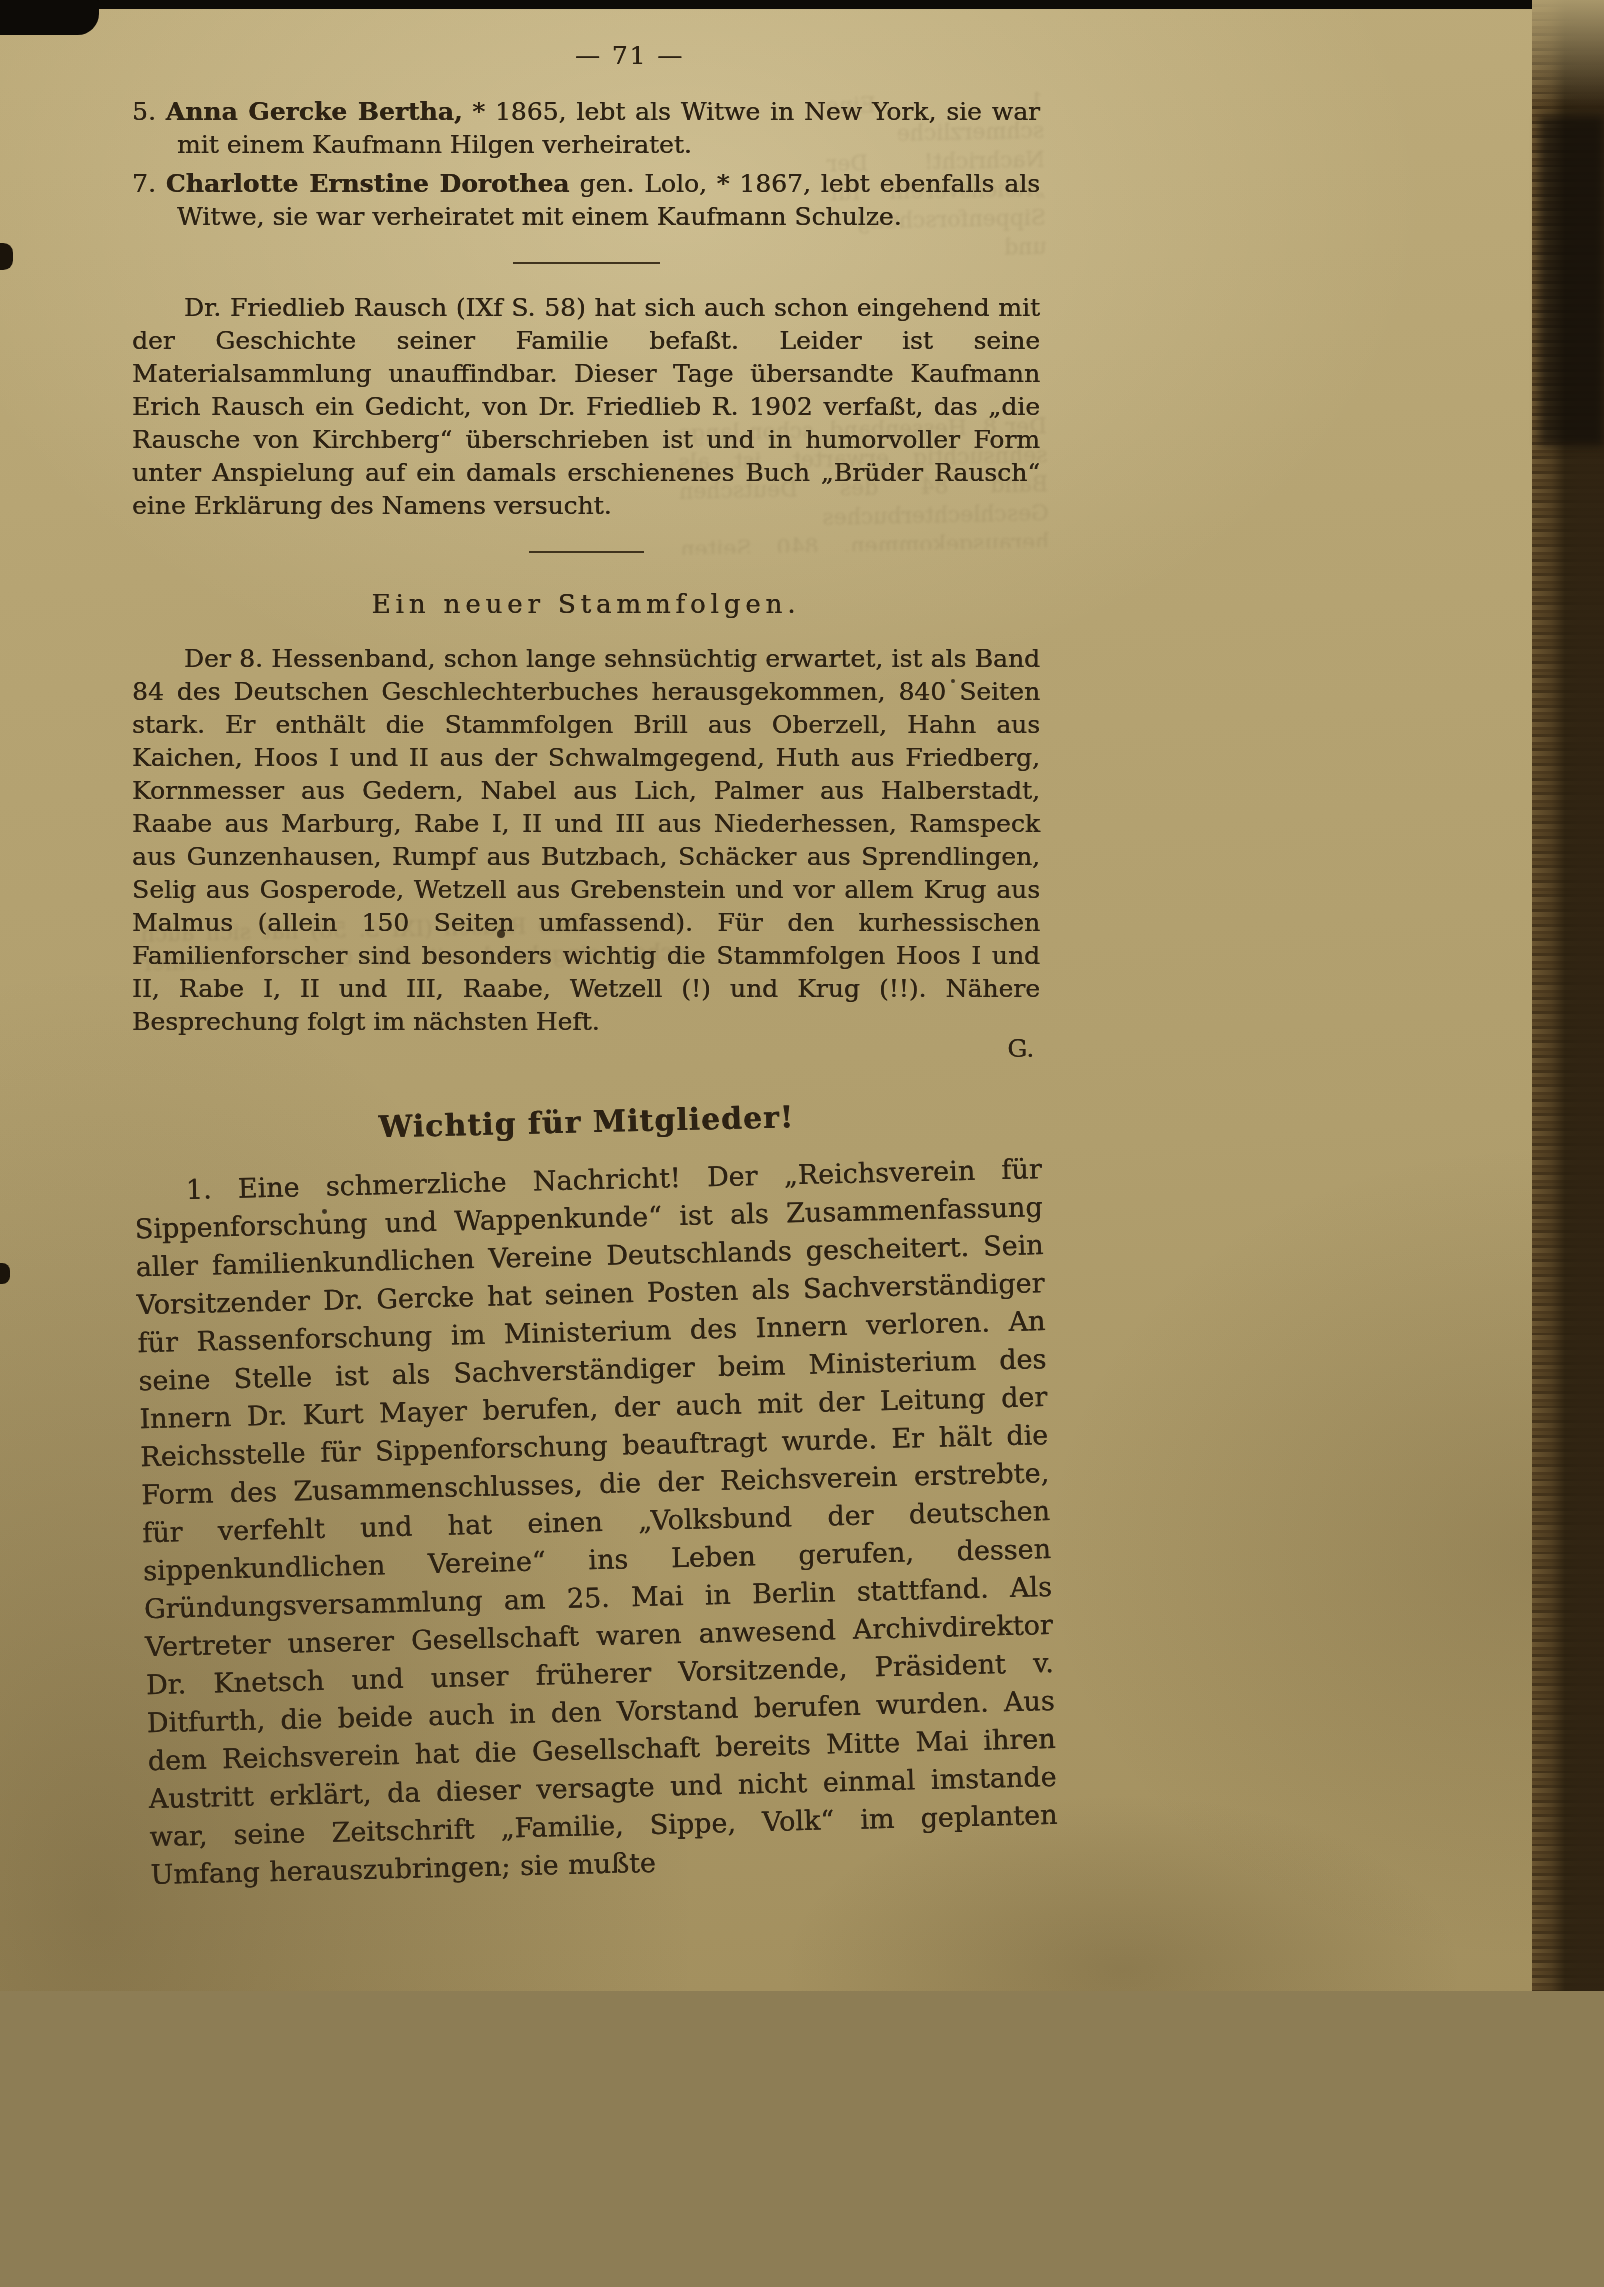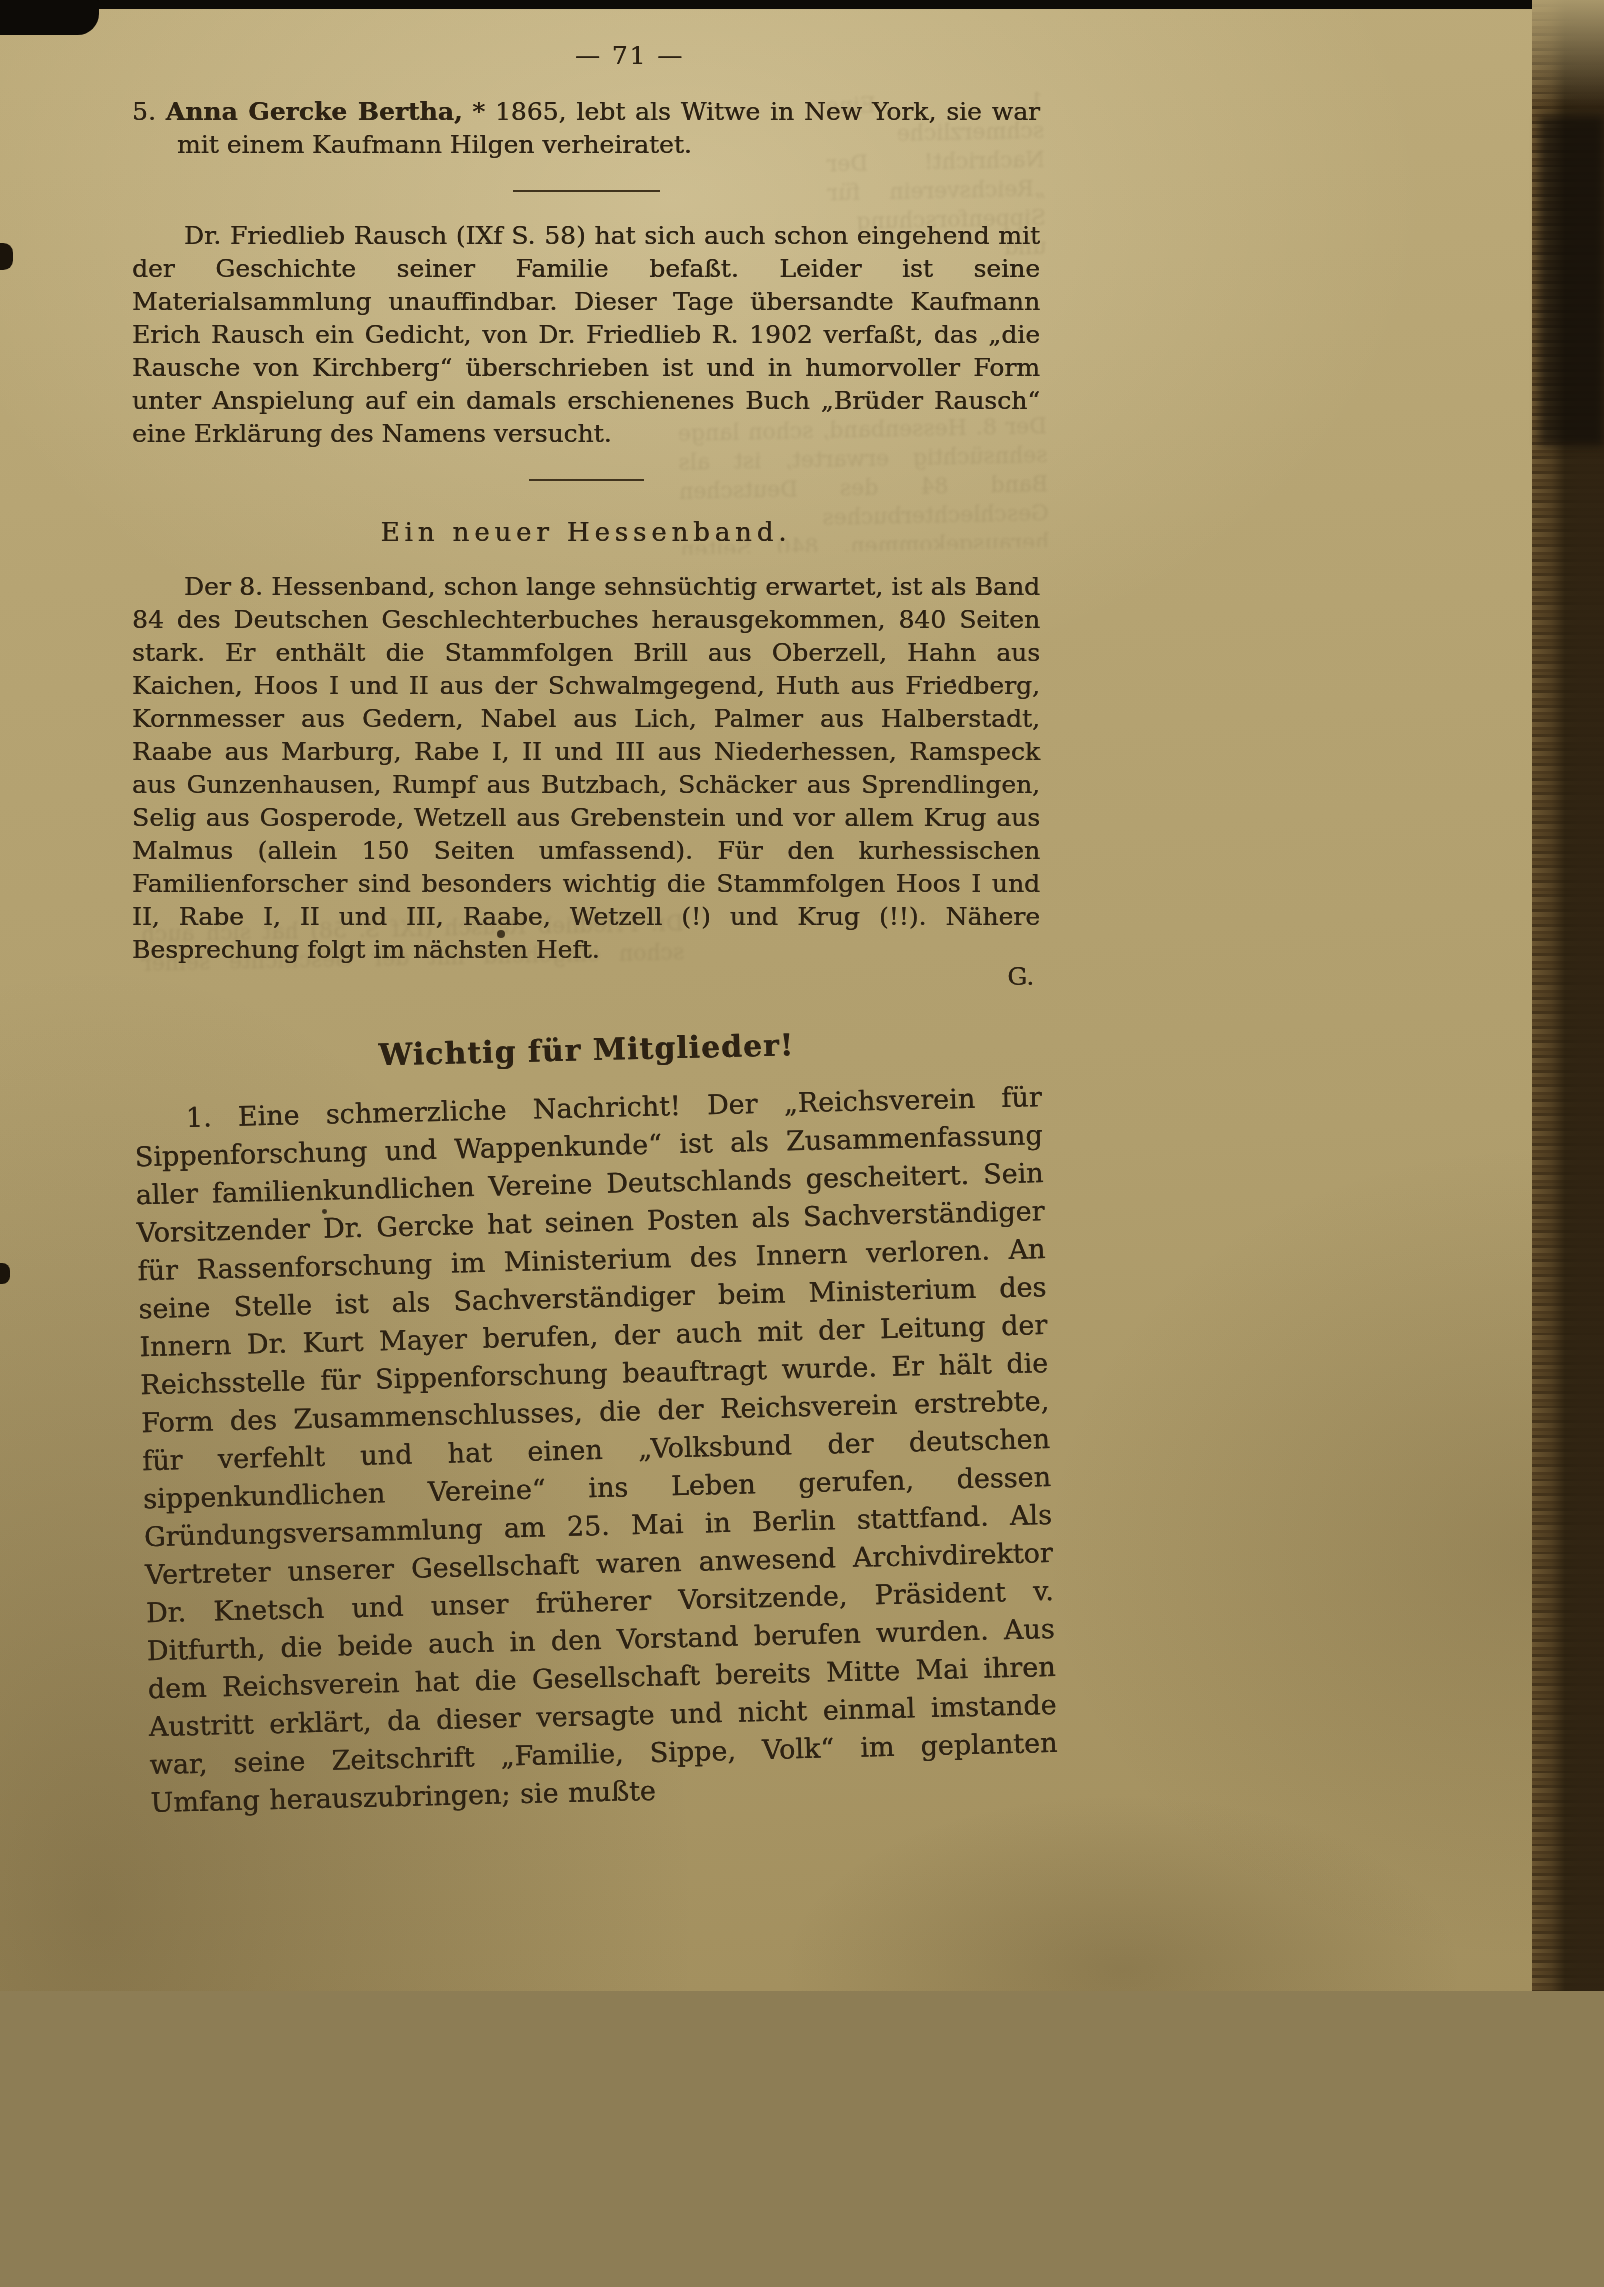--- a/index.html
+++ b/index.html
@@ -159,6 +159,11 @@
       <span class="entry-text">* 1865, lebt als Witwe in New York, sie war mit einem Kaufmann Hilgen verheiratet.</span>
     </div>
 
+    <div class="entry">
+      <span class="entry-num">7.</span>
+      <span class="entry-name">Charlotte Ernstine Dorothea</span>
+      <span class="entry-text">gen. Lolo, * 1867, lebt ebenfalls als Witwe, sie war verheiratet mit einem Kaufmann Schulze.</span>
+    </div>
 
     <hr class="separator">
 

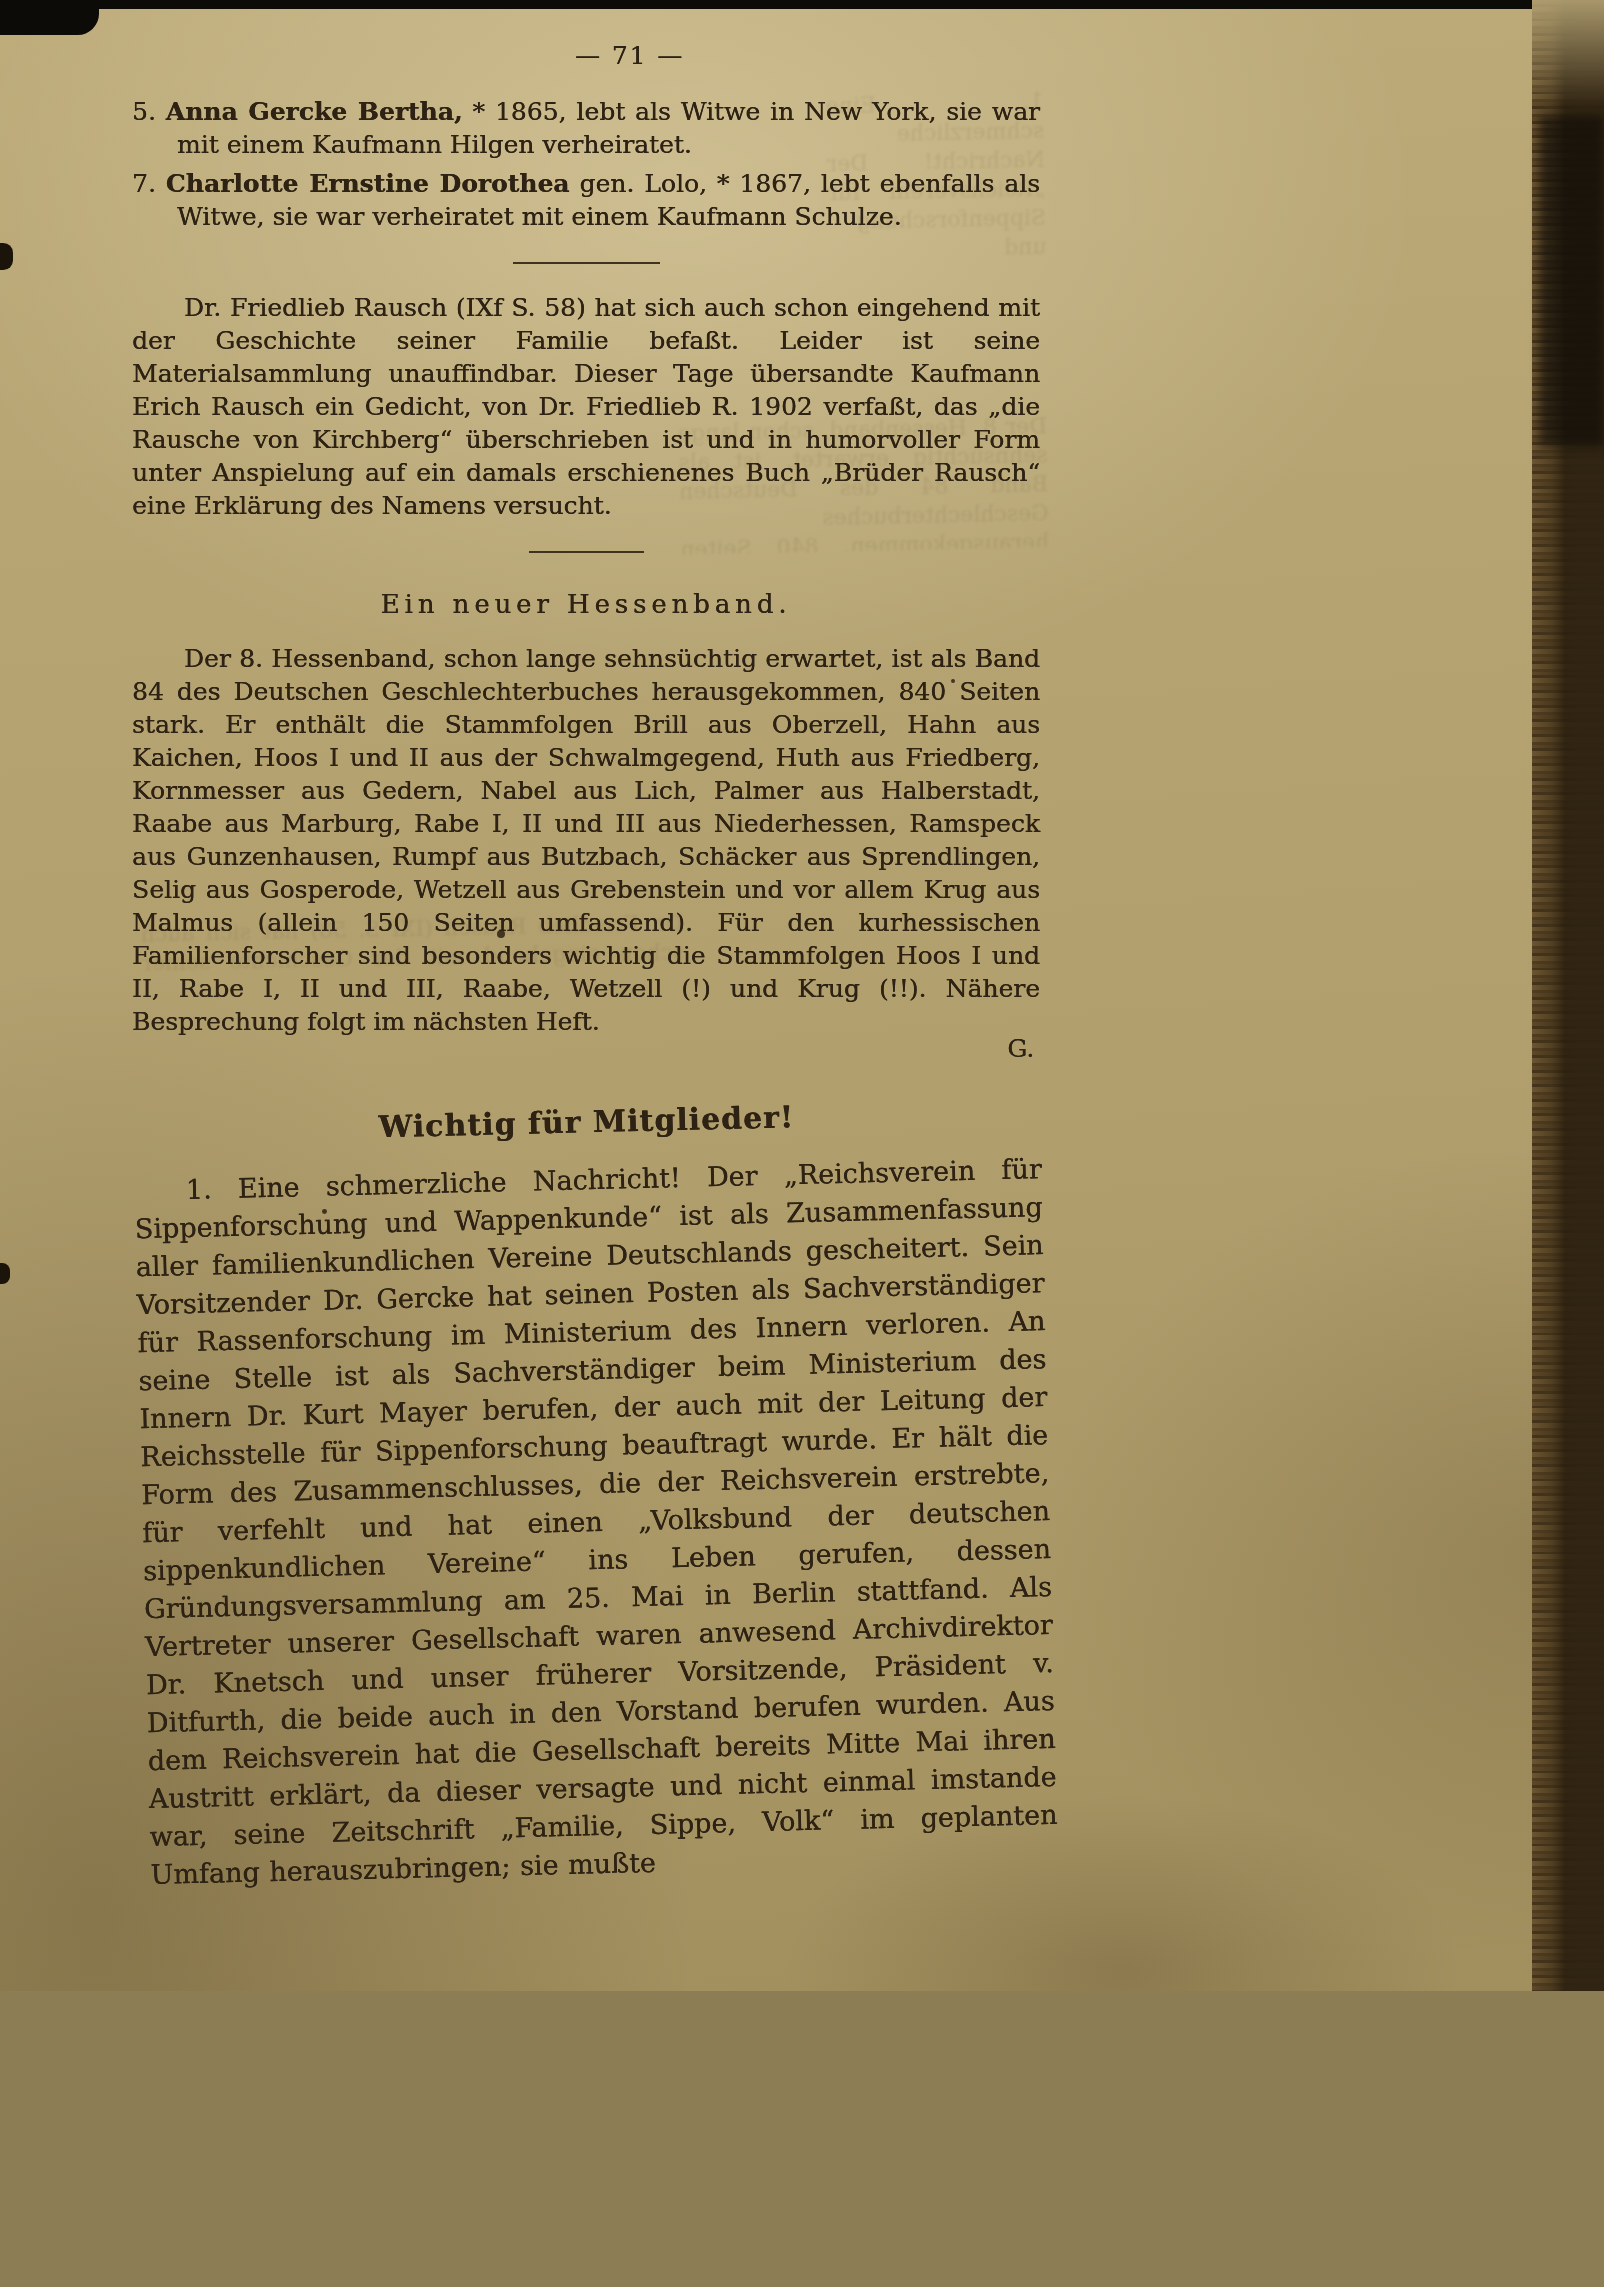--- a/index.html
+++ b/index.html
@@ -171,7 +171,7 @@
 
     <hr class="separator sep2">
 
-    <h2 class="heading heading-spaced">Ein neuer Hessenband.</h2>
+    <h2 class="heading heading-spaced">Ein neuer Stammfolgen.</h2>
 
     <p class="para indent">Der 8. Hessenband, schon lange sehnsüchtig erwartet, ist als Band 84 des Deutschen Geschlechterbuches herausgekommen, 840 Seiten stark. Er enthält die Stammfolgen Brill aus Oberzell, Hahn aus Kaichen, Hoos I und II aus der Schwalmgegend, Huth aus Friedberg, Kornmesser aus Gedern, Nabel aus Lich, Palmer aus Halberstadt, Raabe aus Marburg, Rabe I, II und III aus Niederhessen, Ramspeck aus Gunzenhausen, Rumpf aus Butzbach, Schäcker aus Sprendlingen, Selig aus Gosperode, Wetzell aus Grebenstein und vor allem Krug aus Malmus (allein 150 Seiten umfassend). Für den kurhessischen Familienforscher sind besonders wichtig die Stammfolgen Hoos I und II, Rabe I, II und III, Raabe, Wetzell (!) und Krug (!!). Nähere Besprechung folgt im nächsten Heft.</p>
 

